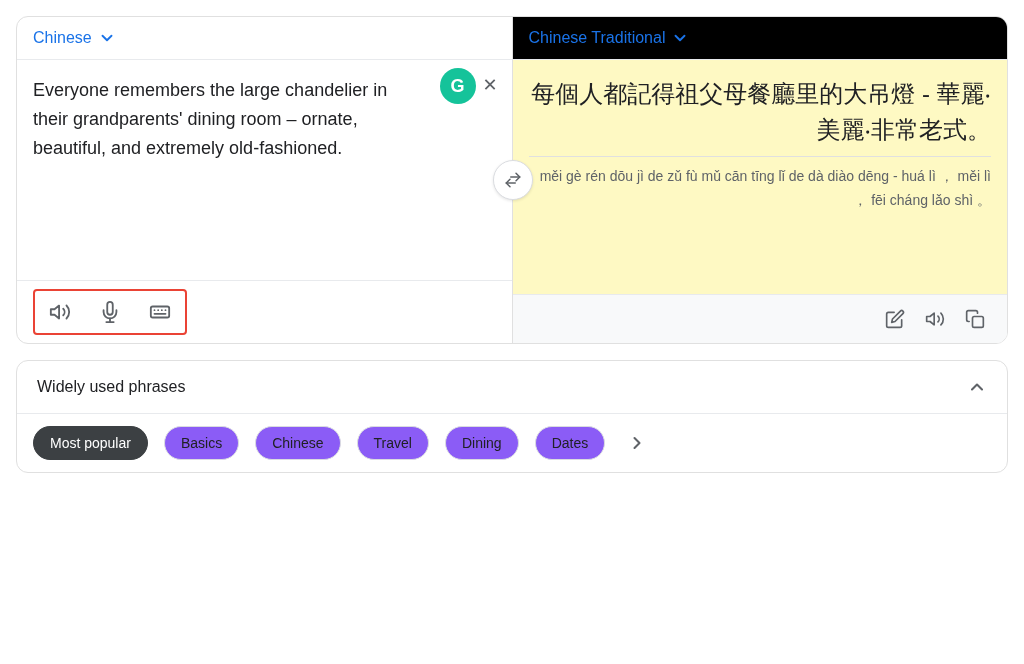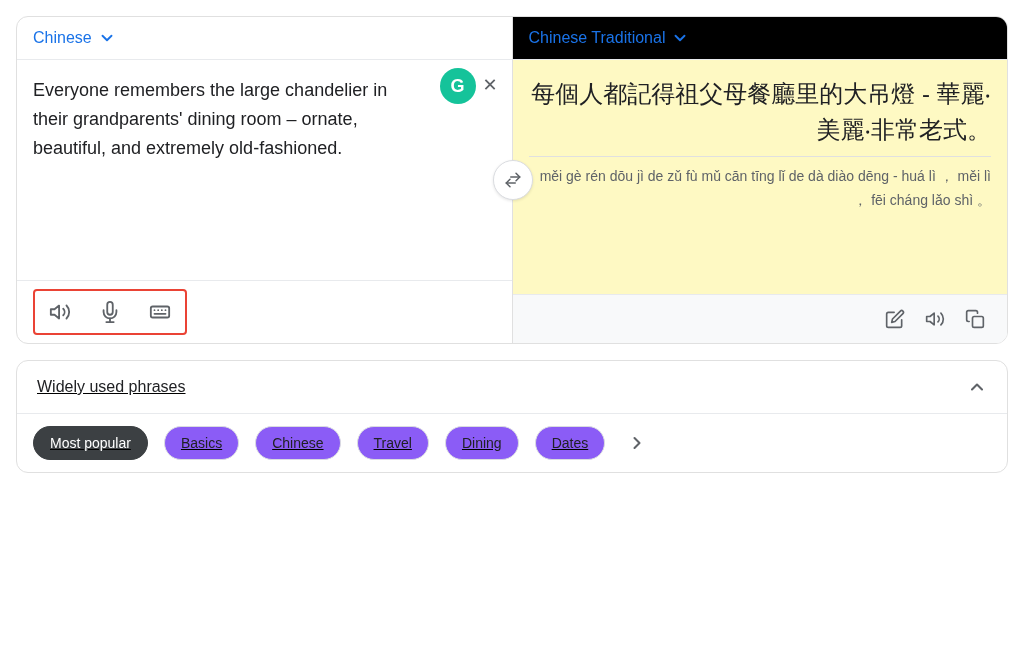--- a/index.html
+++ b/index.html
@@ -194,7 +194,6 @@
       border: 1px solid #e0e0e0;
       border-radius: 12px;
       overflow: hidden;
-      text-decoration: underline;
     }
 
     .phrases-header {

